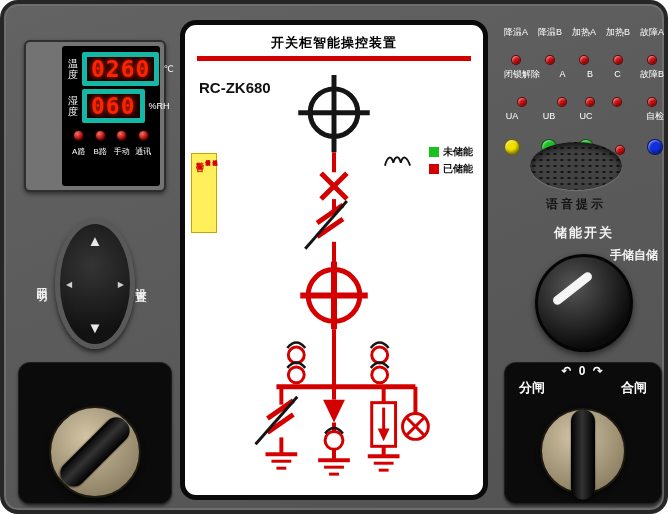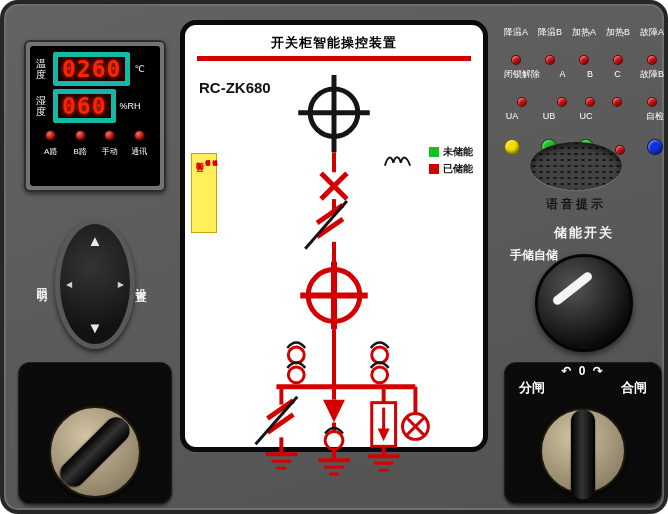--- a/index.html
+++ b/index.html
@@ -64,7 +64,7 @@
   .switch-right .knob-handle{width:24px;height:90px;transform:translate(-50%,-46%);}
 
   
-  .screen{position:absolute;left:176px;top:16px;width:308px;height:432px;box-sizing:border-box;
+  .screen{position:absolute;left:176px;top:16px;width:308px;height:480px;box-sizing:border-box;
     background:#fff;border:5px solid #0a0a0a;border-radius:16px;}
   .screen-title{text-align:center;font-size:13px;font-weight:bold;color:#000;
     margin-top:9px;letter-spacing:1px;}

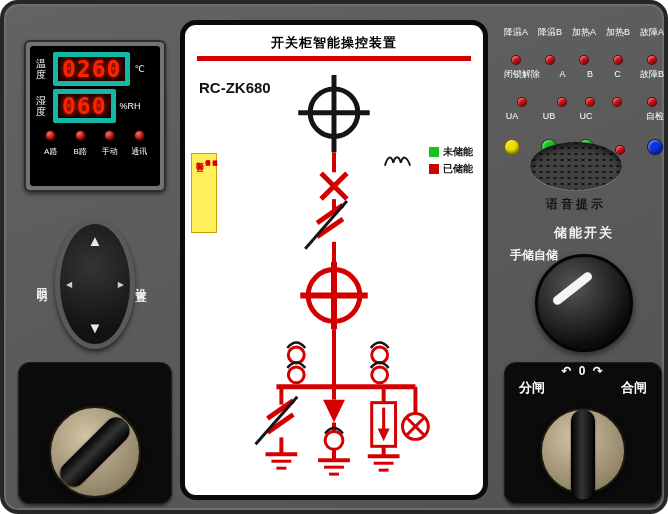--- a/index.html
+++ b/index.html
@@ -14,7 +14,7 @@
     background:#737373;border:2px solid #2e2e2e;border-radius:6px;padding:4px;
     box-shadow:0 2px 4px rgba(0,0,0,.5);}
   .module-screen{background:#000;height:100%;box-sizing:border-box;border-radius:3px;
-    padding:6px 6px 3px;display:flex;flex-direction:column;gap:3px;}
+    padding:6px 6px 3px;display:flex;flex-direction:column;gap:3px;margin-left:32px;}
   .disp-row{display:flex;align-items:center;gap:4px;}
   .disp-label{color:#fff;font-size:10px;width:13px;line-height:1.15;}
   .seg{background:#1d0000;border:5px solid #14b8a6;border-radius:2px;

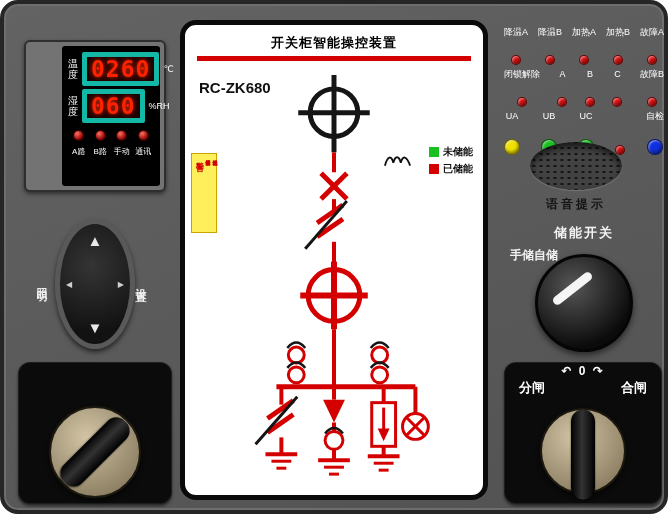--- a/index.html
+++ b/index.html
@@ -112,7 +112,7 @@
   
   .charge{position:absolute;left:498px;top:220px;width:164px;text-align:center;}
   .charge-title{color:#f2f2f2;font-weight:bold;font-size:13px;letter-spacing:2px;}
-  .charge-row{display:flex;justify-content:flex-start;padding:0 8px;margin-top:5px;
+  .charge-row{display:flex;justify-content:flex-end;padding:0 8px;margin-top:5px;
     color:#f2f2f2;font-size:12px;font-weight:bold;}
   .charge-knob{position:relative;width:92px;height:92px;margin:-10px auto 0;border-radius:50%;
     background:radial-gradient(circle at 38% 32%,#565656,#0b0b0b 72%);

